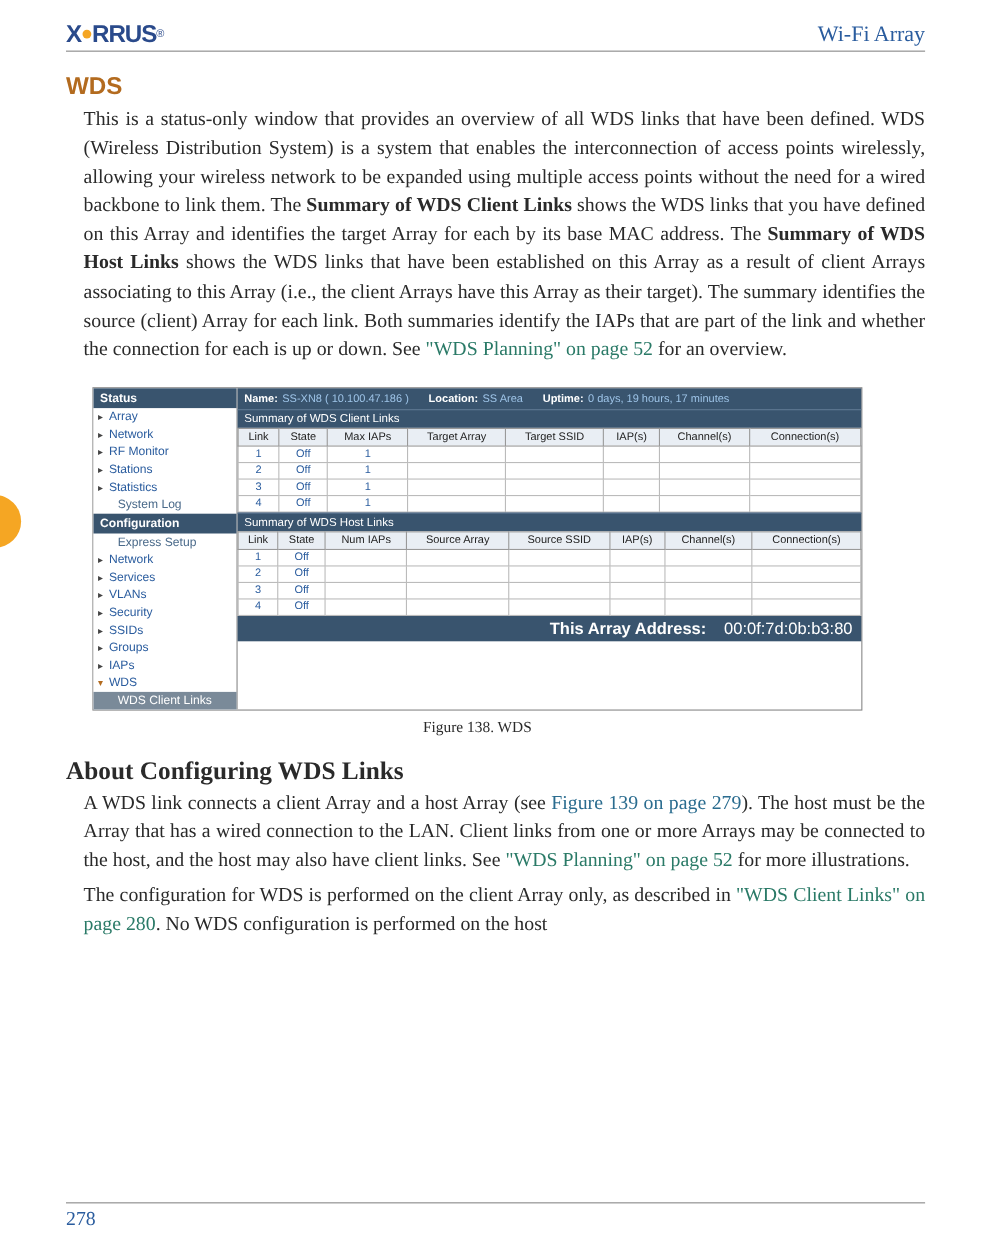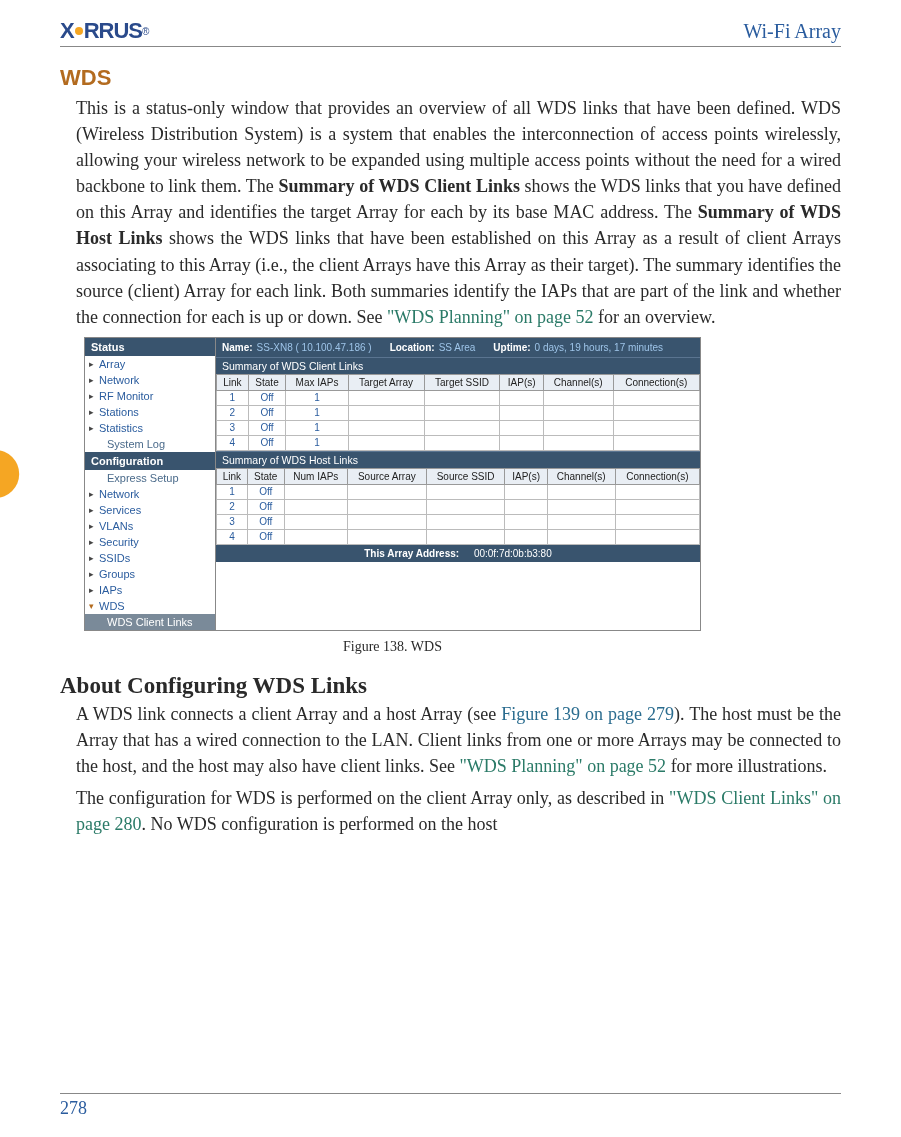--- a/index.html
+++ b/index.html
@@ -75,8 +75,8 @@
   }
   
   .figure-wrap {
-    margin: 7px 0 0 24px;
-    width: 617px;
+    margin: 22px 0 0 24px;
+    width: 700px;
   }
   .fig-caption {
     text-align: center;

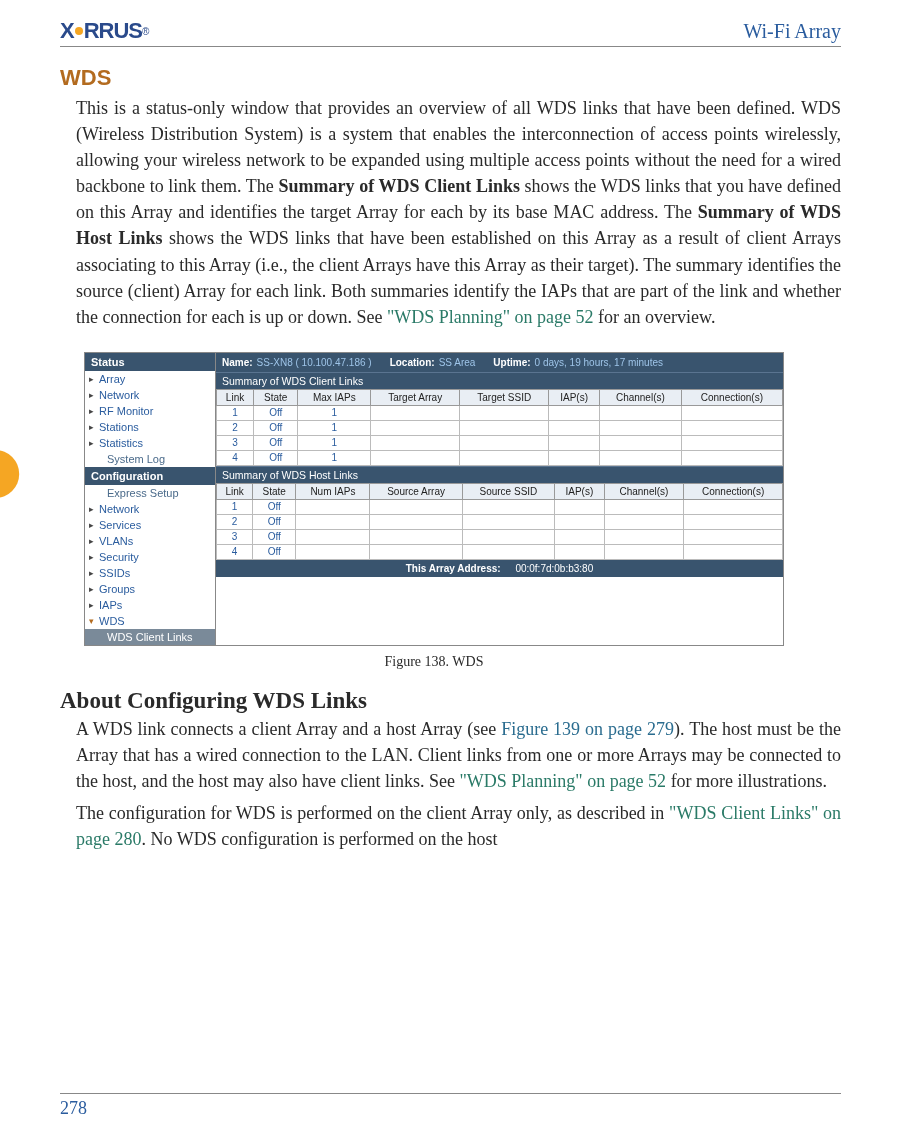--- a/index.html
+++ b/index.html
@@ -163,9 +163,9 @@
   .sshot-footer {
     background: #39546e;
     color:#fff;
-    text-align: center;
+    text-align: right;
     padding: 3px 8px;
-    font-size: 10px;
+    font-size: 15px;
   }
   .sshot-footer .lbl { font-weight:bold; margin-right:12px;}
   .subhead {

